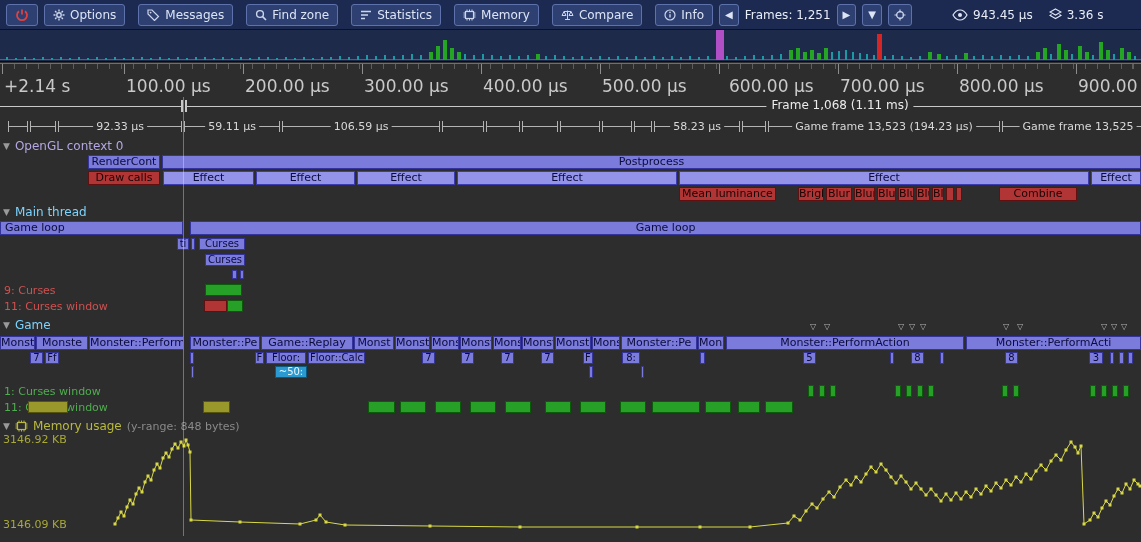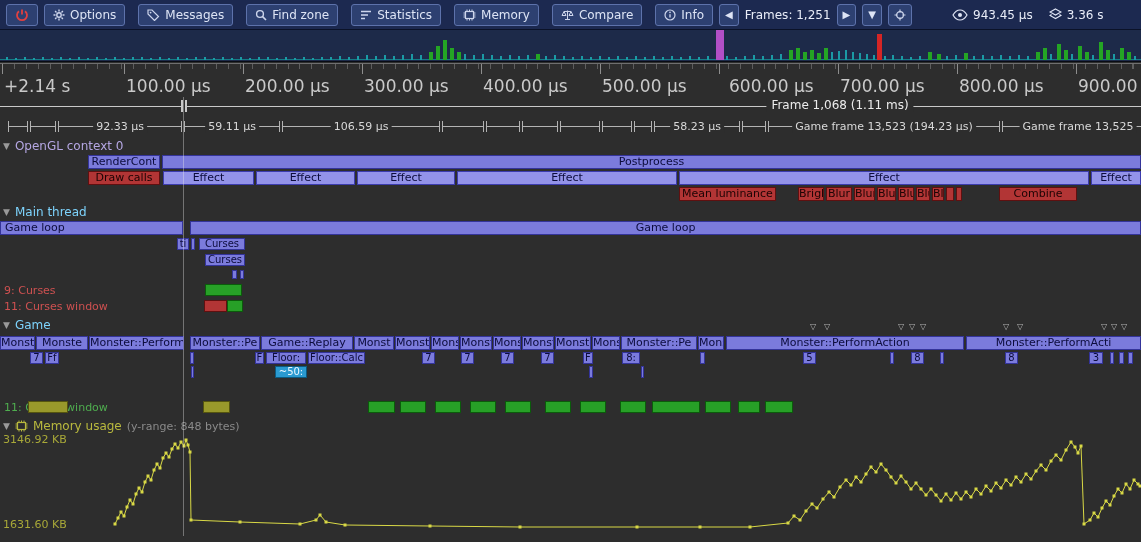--- a/index.html
+++ b/index.html
@@ -523,6 +523,22 @@
       <div class="zb purple" style="left: 589px; width: 4px;"></div>
       <div class="zb purple" style="left: 641px; width: 3px;"></div>
     </div>
+  <div class="row small" style="top:385px">
+    <span class="lock-label green">1: Curses window</span>
+  <div class="zb green" style="left: 808px; width: 6px;"></div>
+      <div class="zb green" style="left: 819px; width: 6px;"></div>
+      <div class="zb green" style="left: 830px; width: 6px;"></div>
+      <div class="zb green" style="left: 895px; width: 6px;"></div>
+      <div class="zb green" style="left: 906px; width: 6px;"></div>
+      <div class="zb green" style="left: 917px; width: 6px;"></div>
+      <div class="zb green" style="left: 928px; width: 6px;"></div>
+      <div class="zb green" style="left: 1002px; width: 6px;"></div>
+      <div class="zb green" style="left: 1013px; width: 6px;"></div>
+      <div class="zb green" style="left: 1090px; width: 6px;"></div>
+      <div class="zb green" style="left: 1101px; width: 6px;"></div>
+      <div class="zb green" style="left: 1112px; width: 6px;"></div>
+      <div class="zb green" style="left: 1123px; width: 6px;"></div>
+    </div>
   <div class="row small" style="top:401px">
     <span class="lock-label green">11: Curses window</span>
   <div class="zb olive" style="left: 28px; width: 40px;"></div>

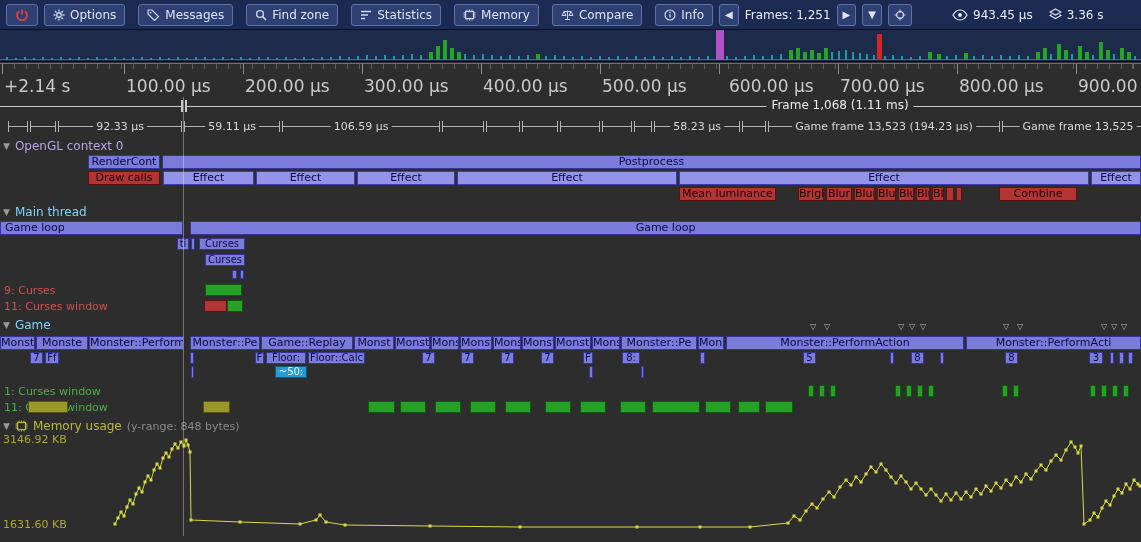--- a/index.html
+++ b/index.html
@@ -569,7 +569,7 @@
     <span class="t-range">(y-range: 848 bytes)</span>
   </div>
   <span class="mem-ylab" style="top:433px">3146.92 KB</span>
-  <span class="mem-ylab" style="top:518px">1631.60 KB</span>
+  <span class="mem-ylab" style="top:518px">3146.09 KB</span>
   <svg id="memsvg" width="1141" height="100">
       <polyline points="115,88 118,82 121,76 124,80 127,71 130,64 133,68 136,58 139,52 142,56 145,46 148,40 151,44 154,34 157,28 160,32 163,22 166,17 169,21 172,13 175,8 178,12 181,6 184,10 186,4 188,9 190,16 191,84 240,86 300,88 316,84 320,79 326,86 345,89 430,90 520,91 637,91 700,91 750,91 788,87 794,80 800,84 806,75 812,68 817,72 823,63 829,56 834,61 840,51 846,44 851,49 856,41 861,46 866,38 871,31 876,36 881,28 886,34 891,41 896,47 901,40 906,46 911,53 916,47 921,53 926,59 931,53 936,59 941,65 946,58 951,64 956,57 961,63 966,56 971,61 976,53 981,58 986,50 991,55 996,47 1001,52 1006,44 1011,49 1016,41 1021,46 1026,38 1031,43 1036,35 1041,29 1046,34 1051,25 1056,19 1061,24 1066,14 1071,6 1075,11 1078,17 1081,10 1084,88 1090,84 1094,77 1098,81 1102,72 1106,65 1110,69 1114,60 1118,53 1122,57 1126,48 1130,53 1134,44 1138,48 1140,50" fill="none" stroke="#d9d946" stroke-width="1"></polyline>
       <rect x="113.5" y="86.5" width="3" height="3" fill="#d9d946"></rect>

